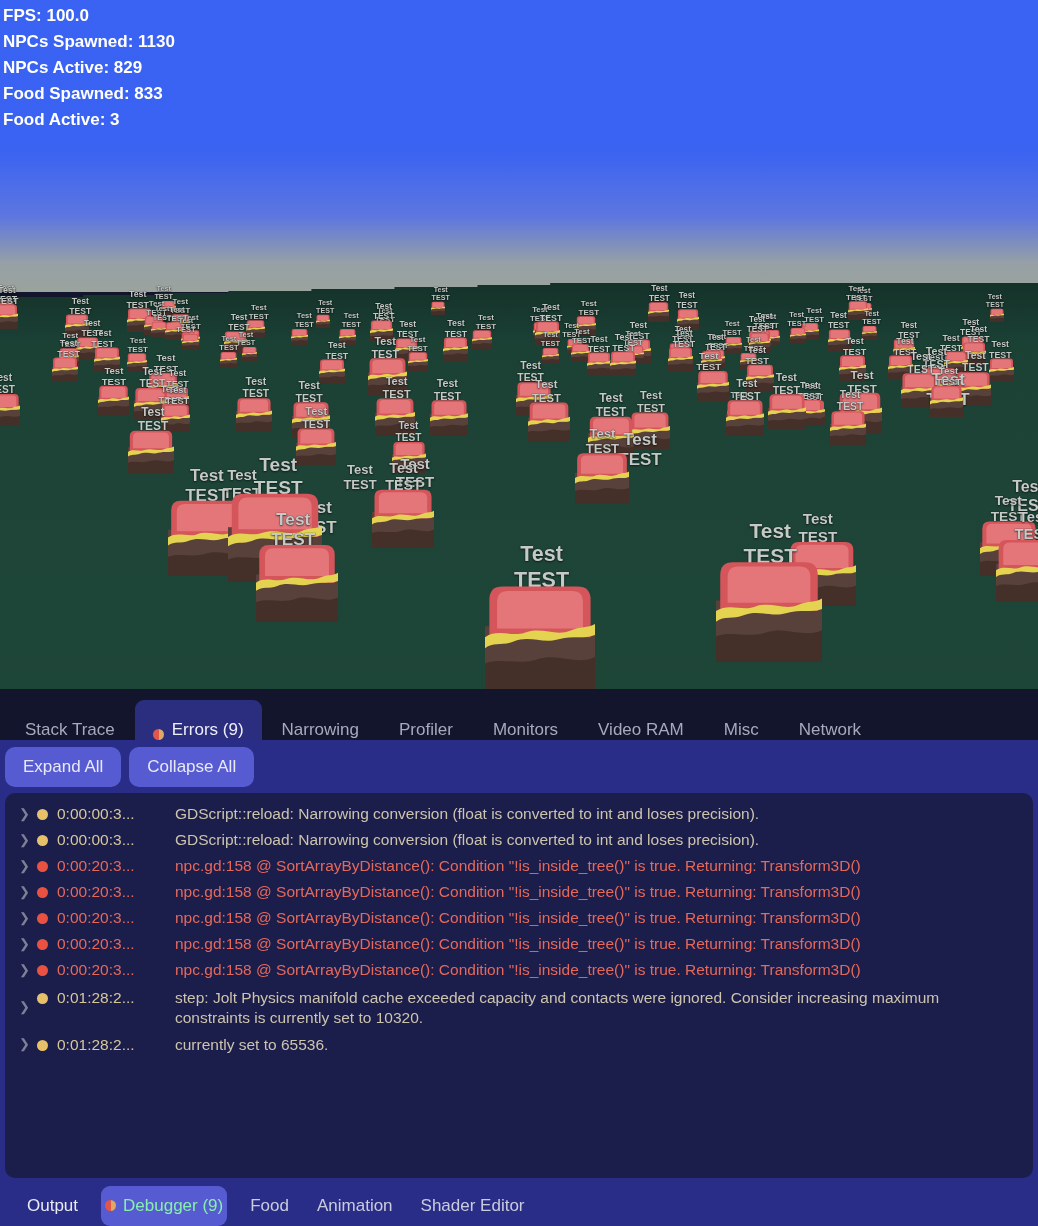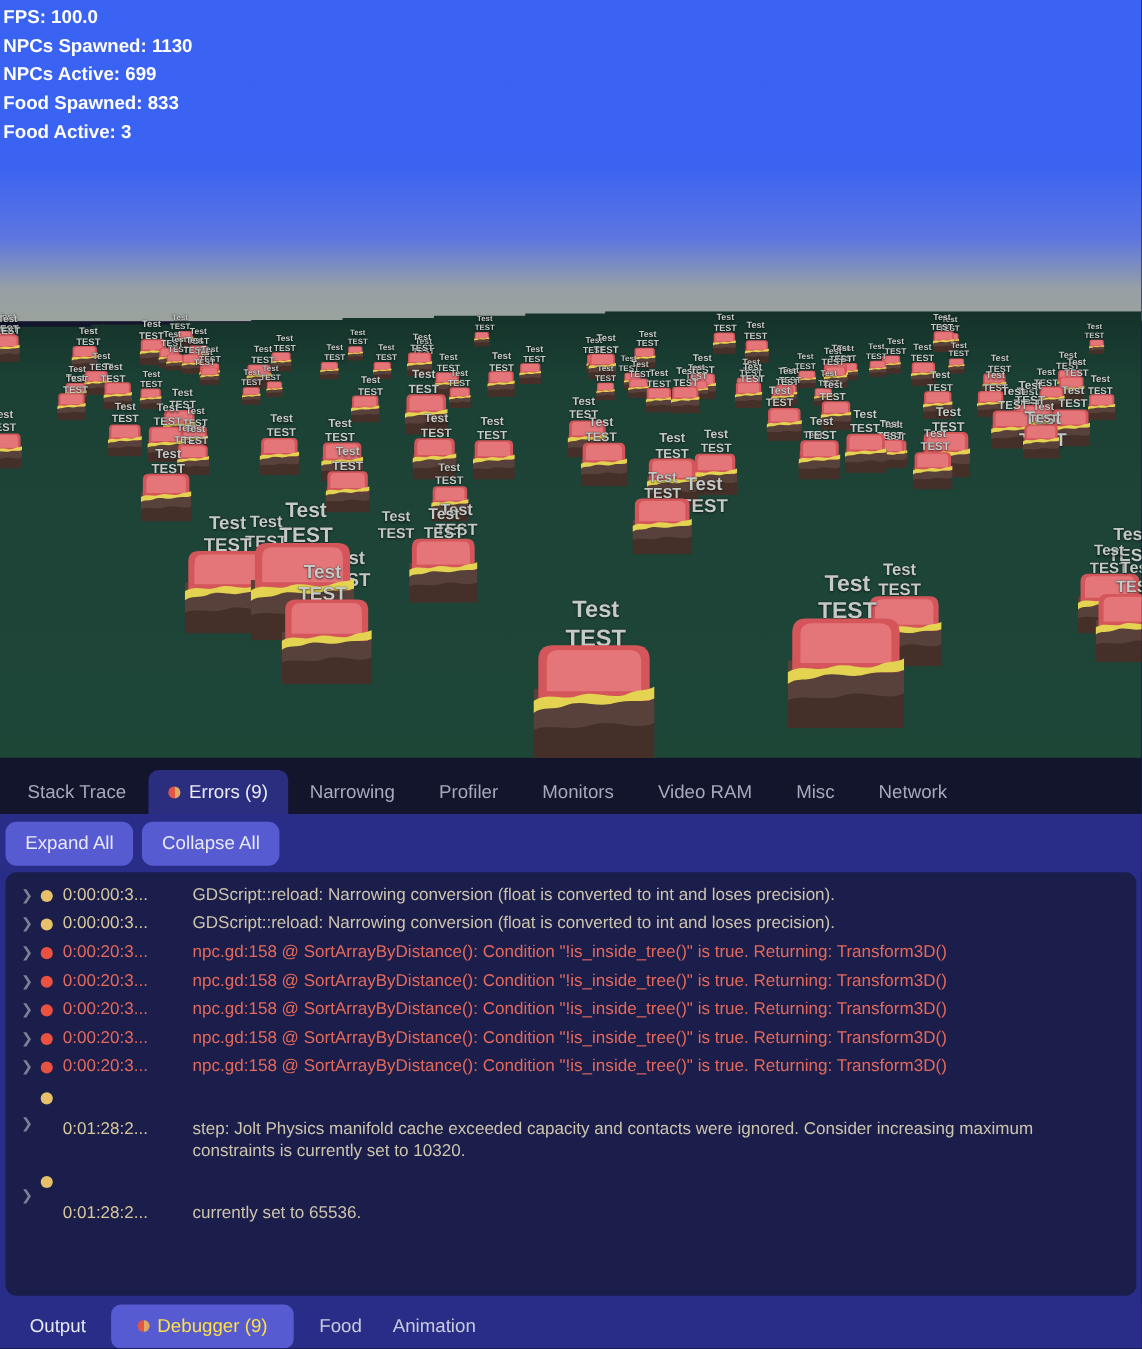--- a/index.html
+++ b/index.html
@@ -1543,7 +1543,7 @@
     <div class="hud" id="hud">
         <div>FPS: 100.0</div>
         <div>NPCs Spawned: 1130</div>
-        <div>NPCs Active: 699</div>
+        <div>NPCs Active: 829</div>
         <div>Food Spawned: 833</div>
         <div>Food Active: 3</div>
       </div>

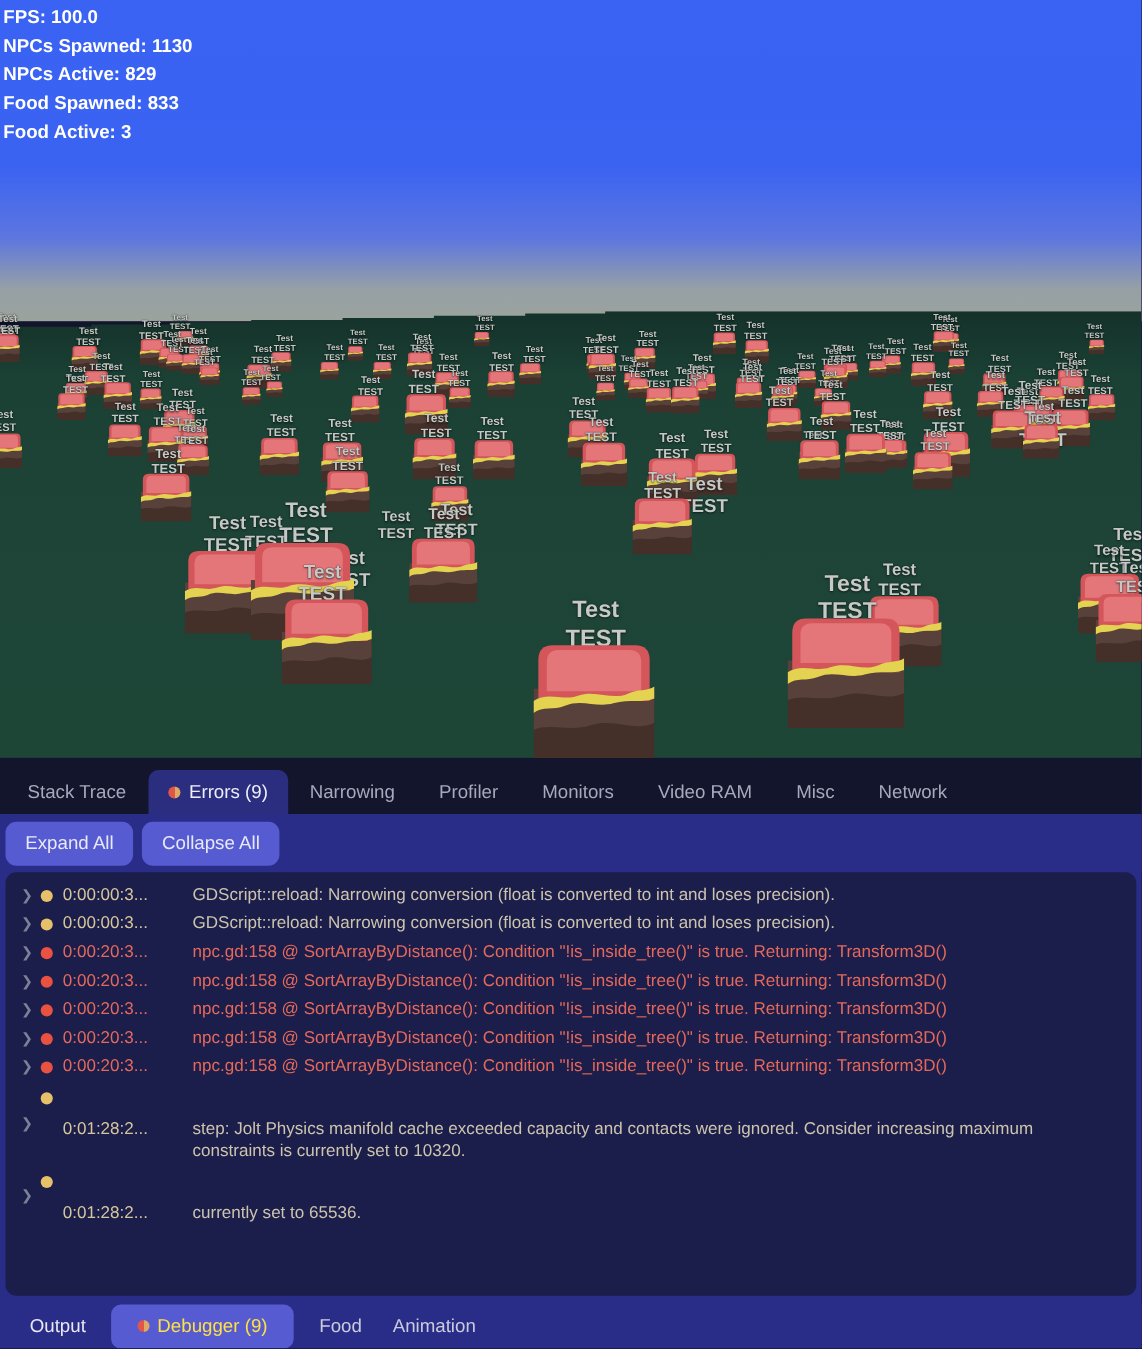--- a/index.html
+++ b/index.html
@@ -32,7 +32,7 @@
   
   .tabbar{position:absolute;top:689px;left:0;width:1038px;height:51px;background:#13152c;
     display:flex;align-items:flex-end;padding-left:5px;}
-  .tab{height:40px;display:flex;align-items:center;gap:8px;padding:0 20px;
+  .tab{height:40px;display:flex;align-items:flex-end;gap:8px;padding:0 20px;
     font-size:17px;color:#a6aabc;cursor:default;white-space:nowrap;}
   .tab.active{background:#2b2e7f;border-radius:9px 9px 0 0;color:#edeef8;padding:0 18px;}
   .split-dot{width:11px;height:11px;border-radius:50%;flex:0 0 auto;

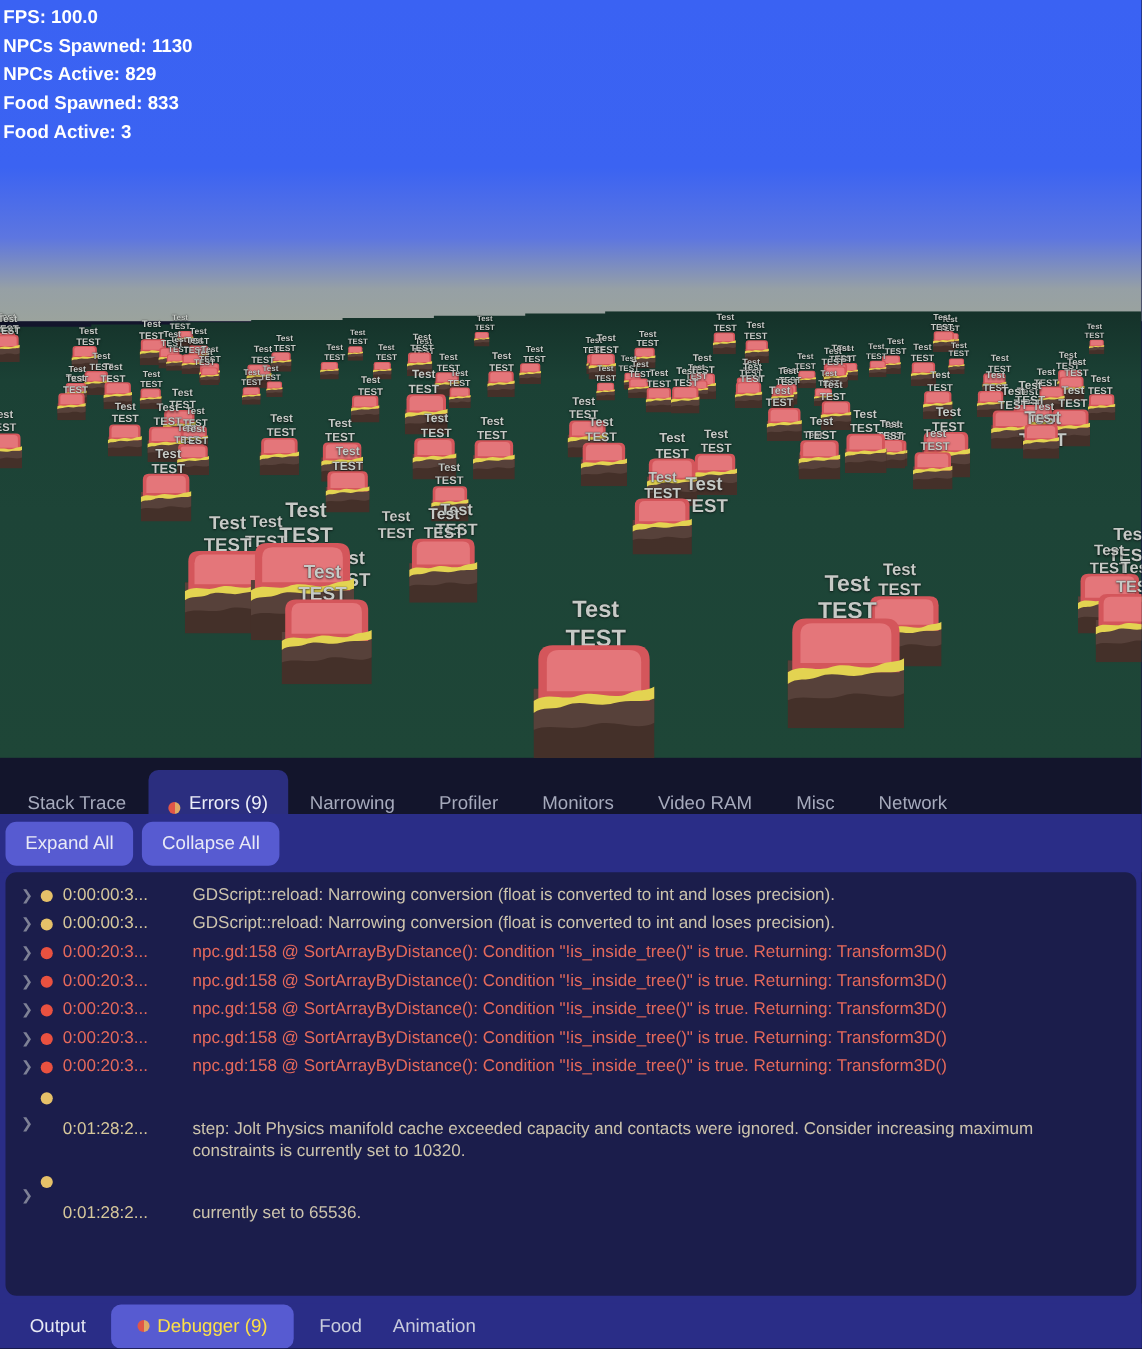--- a/index.html
+++ b/index.html
@@ -57,7 +57,7 @@
   .row .msg{flex:1 1 auto;margin-left:14px;font-size:15.5px;line-height:26px;overflow:hidden;}
   .row .msg .ln{white-space:nowrap;overflow:hidden;}
   .row.multi{padding-top:2px;padding-bottom:2px;}
-  .row.multi .time,.row.multi .msg{line-height:20px;margin-top:29px;}
+  .row.multi .time,.row.multi .msg{line-height:20px;}
   .row.multi .time{padding-top:3px;}
   .row.multi .msg{padding-top:3px;}
   .row.warning .time{color:#d6c79b;}

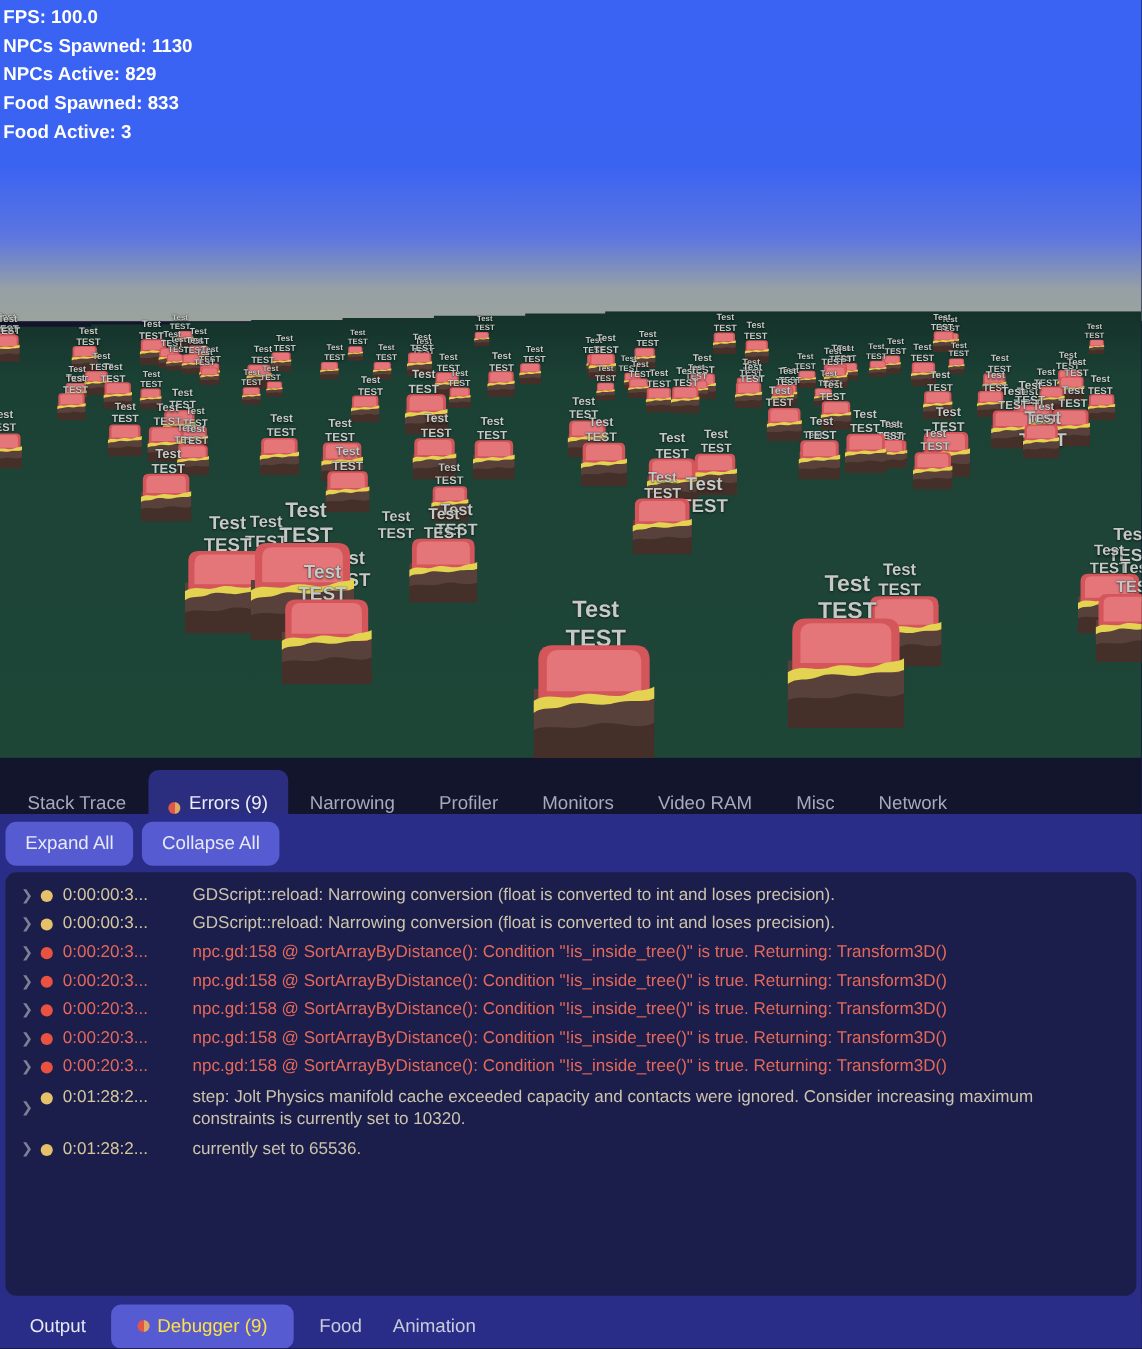--- a/index.html
+++ b/index.html
@@ -70,7 +70,7 @@
   .bitem{height:40px;display:flex;align-items:center;gap:7px;padding:0 14px;
     font-size:17px;color:#c9ccdd;cursor:default;white-space:nowrap;}
   .bitem.first{color:#e8eaf4;}
-  .bitem.active{background:#575bd1;border-radius:9px;color:#fde047;margin:0 9px;padding:0 24px;}
+  .bitem.active{background:#575bd1;border-radius:9px;color:#86efac;margin:0 9px;padding:0 4px;}
 </style>
 </head>
 <body>

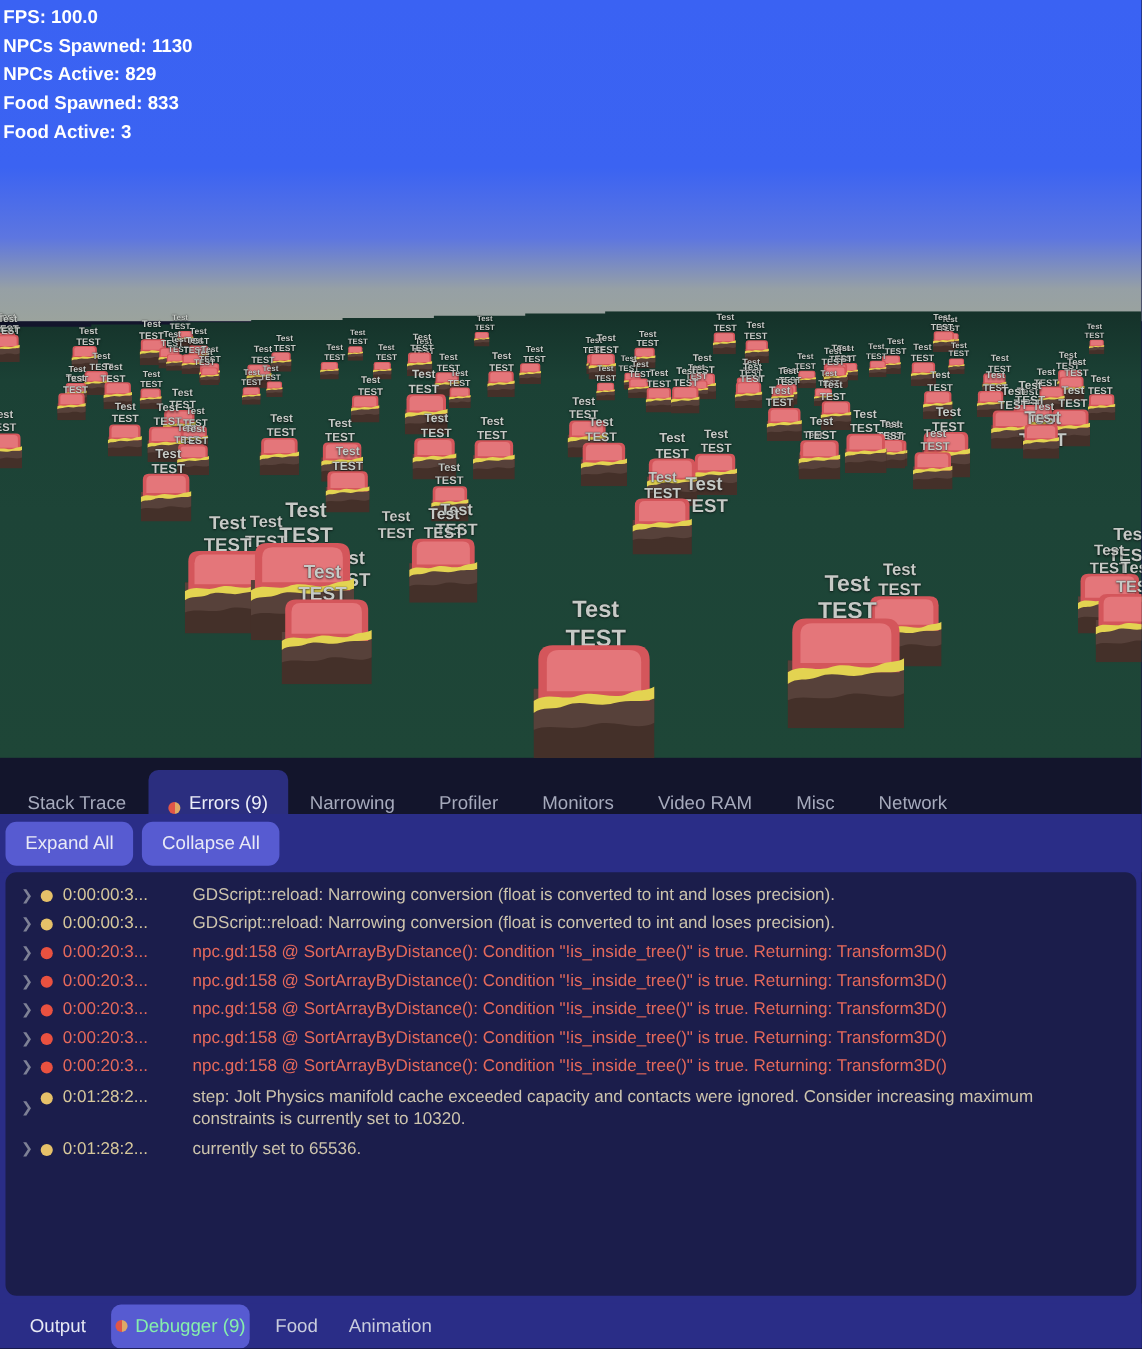--- a/index.html
+++ b/index.html
@@ -1674,6 +1674,9 @@
       <div class="bitem">
         <span>Animation</span>
       </div>
+      <div class="bitem">
+        <span>Shader Editor</span>
+      </div>
     </div>
 
 </div>

